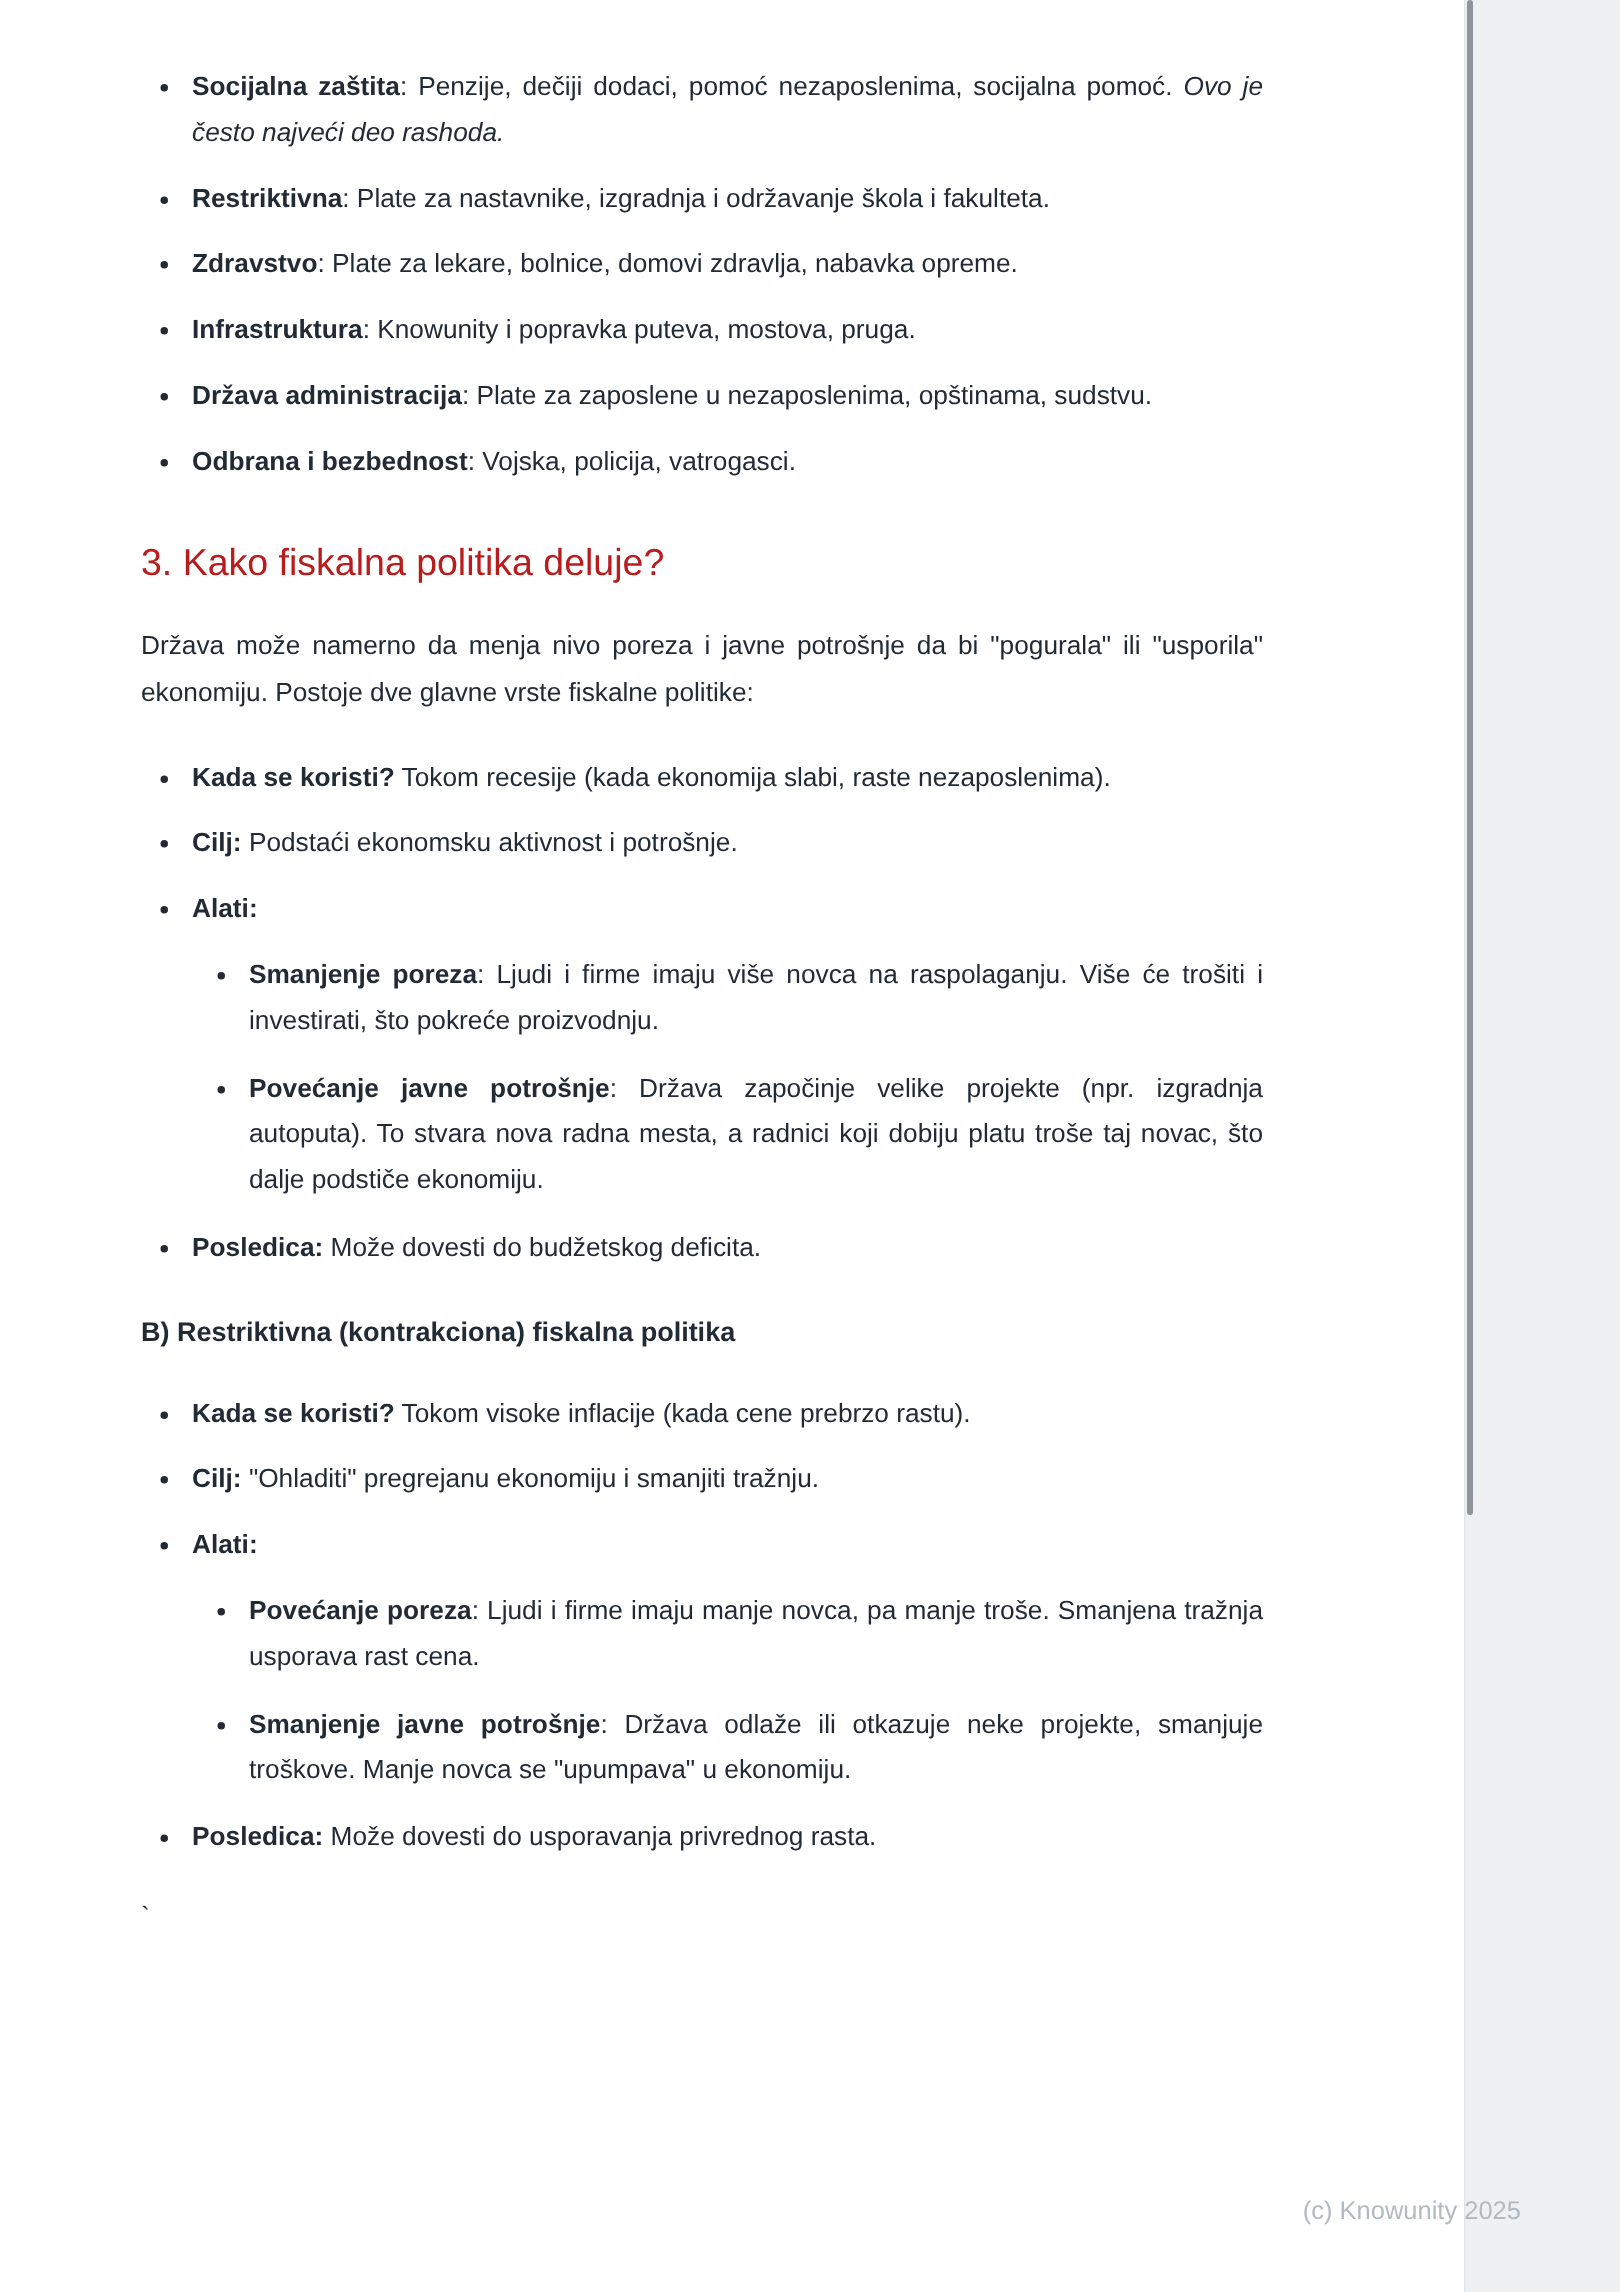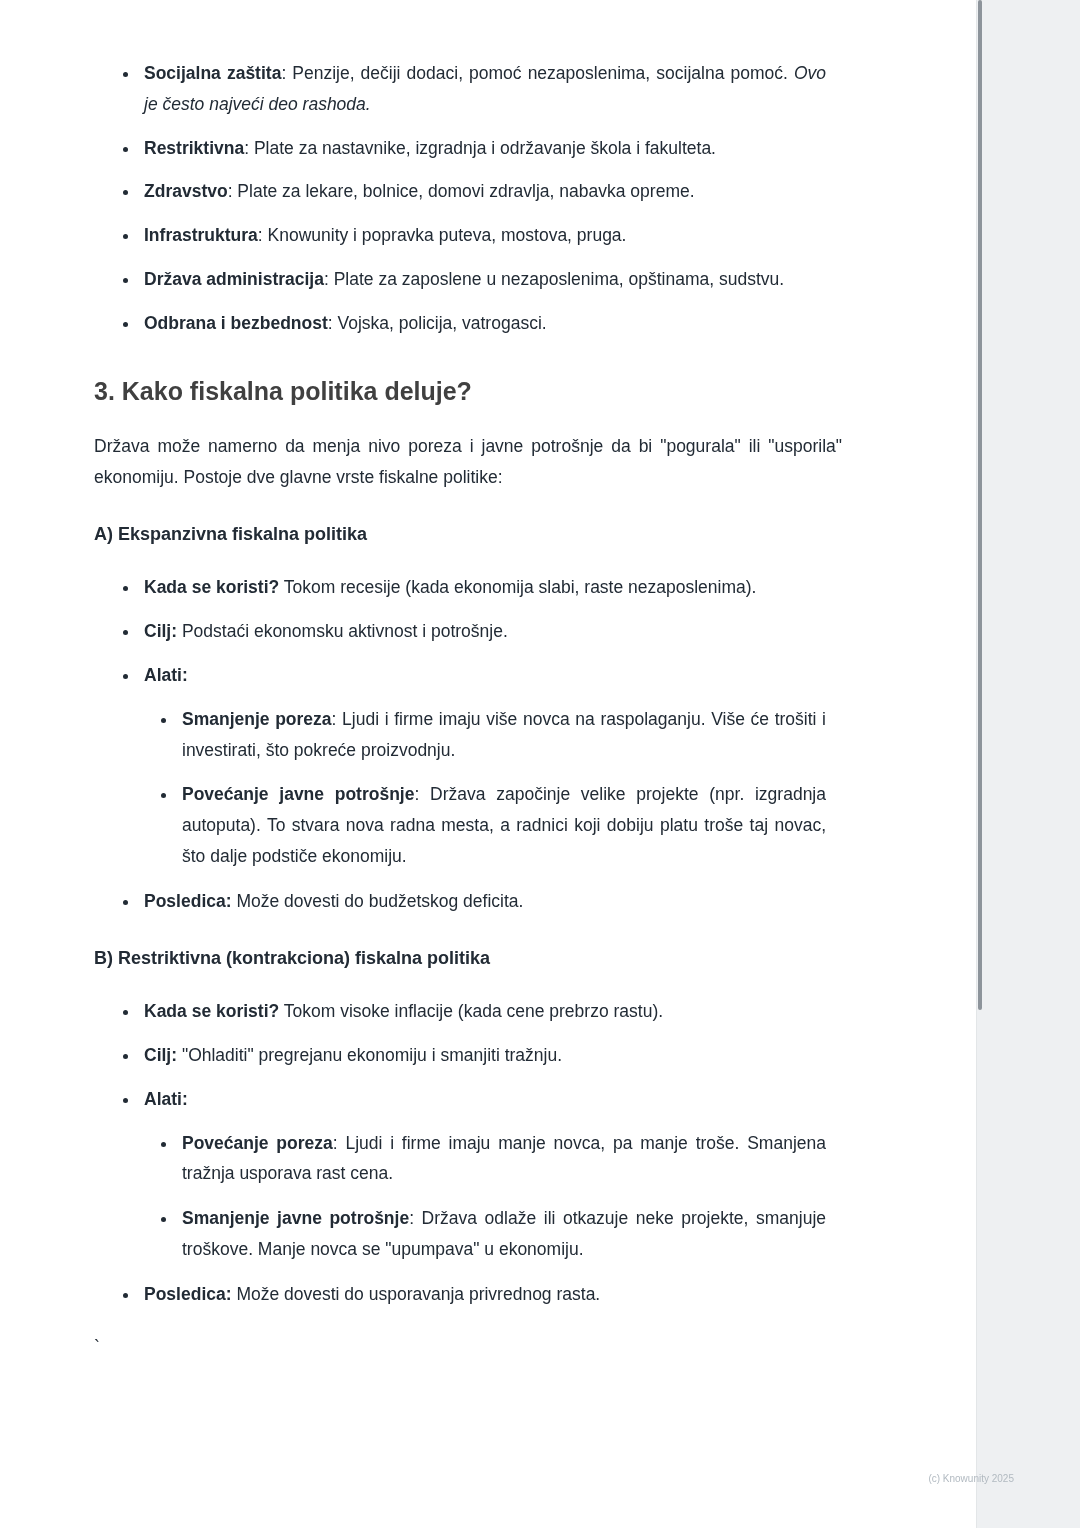--- a/index.html
+++ b/index.html
@@ -23,7 +23,7 @@
   ul.blist {
     list-style: disc;
     padding-left: 30px;
-    margin: 16px;
+    margin: 0;
   }
   ul.blist > li {
     margin-bottom: 13px;

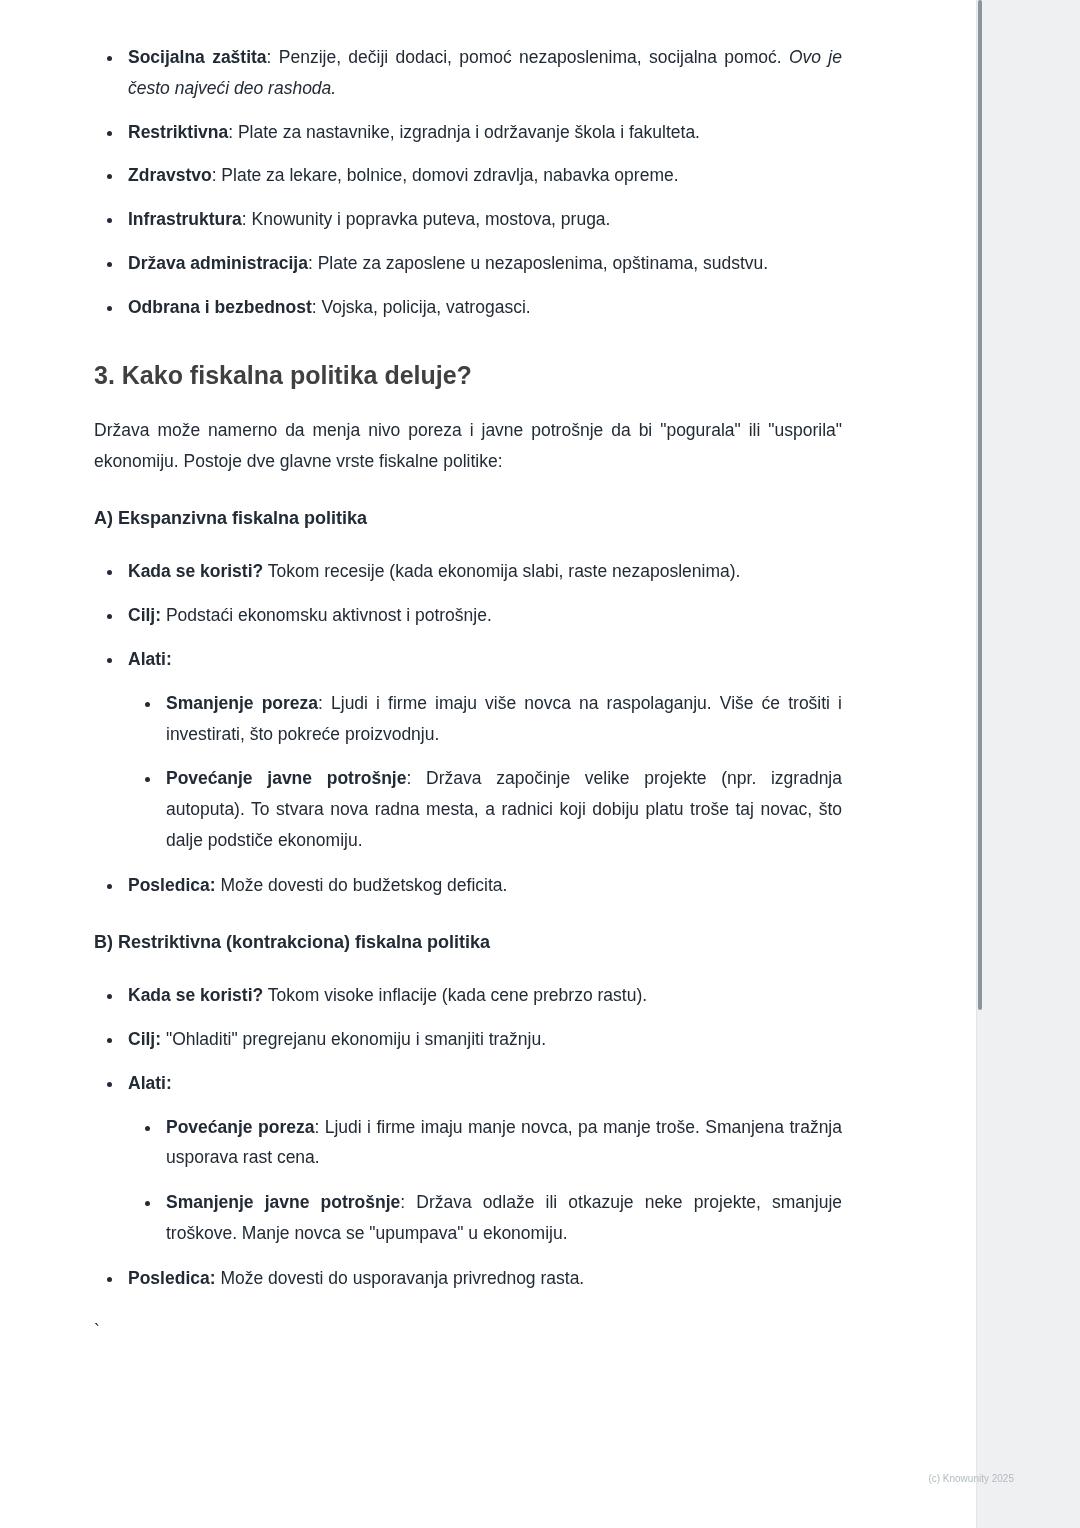--- a/index.html
+++ b/index.html
@@ -44,8 +44,8 @@
   em { font-style: italic; }
   h2.section-heading {
     font-size: 25px;
-    font-weight: 700;
-    color: #404040;
+    font-weight: 400;
+    color: #b91c1c;
     margin: 36px 0 24px 0;
     line-height: 1.3;
   }

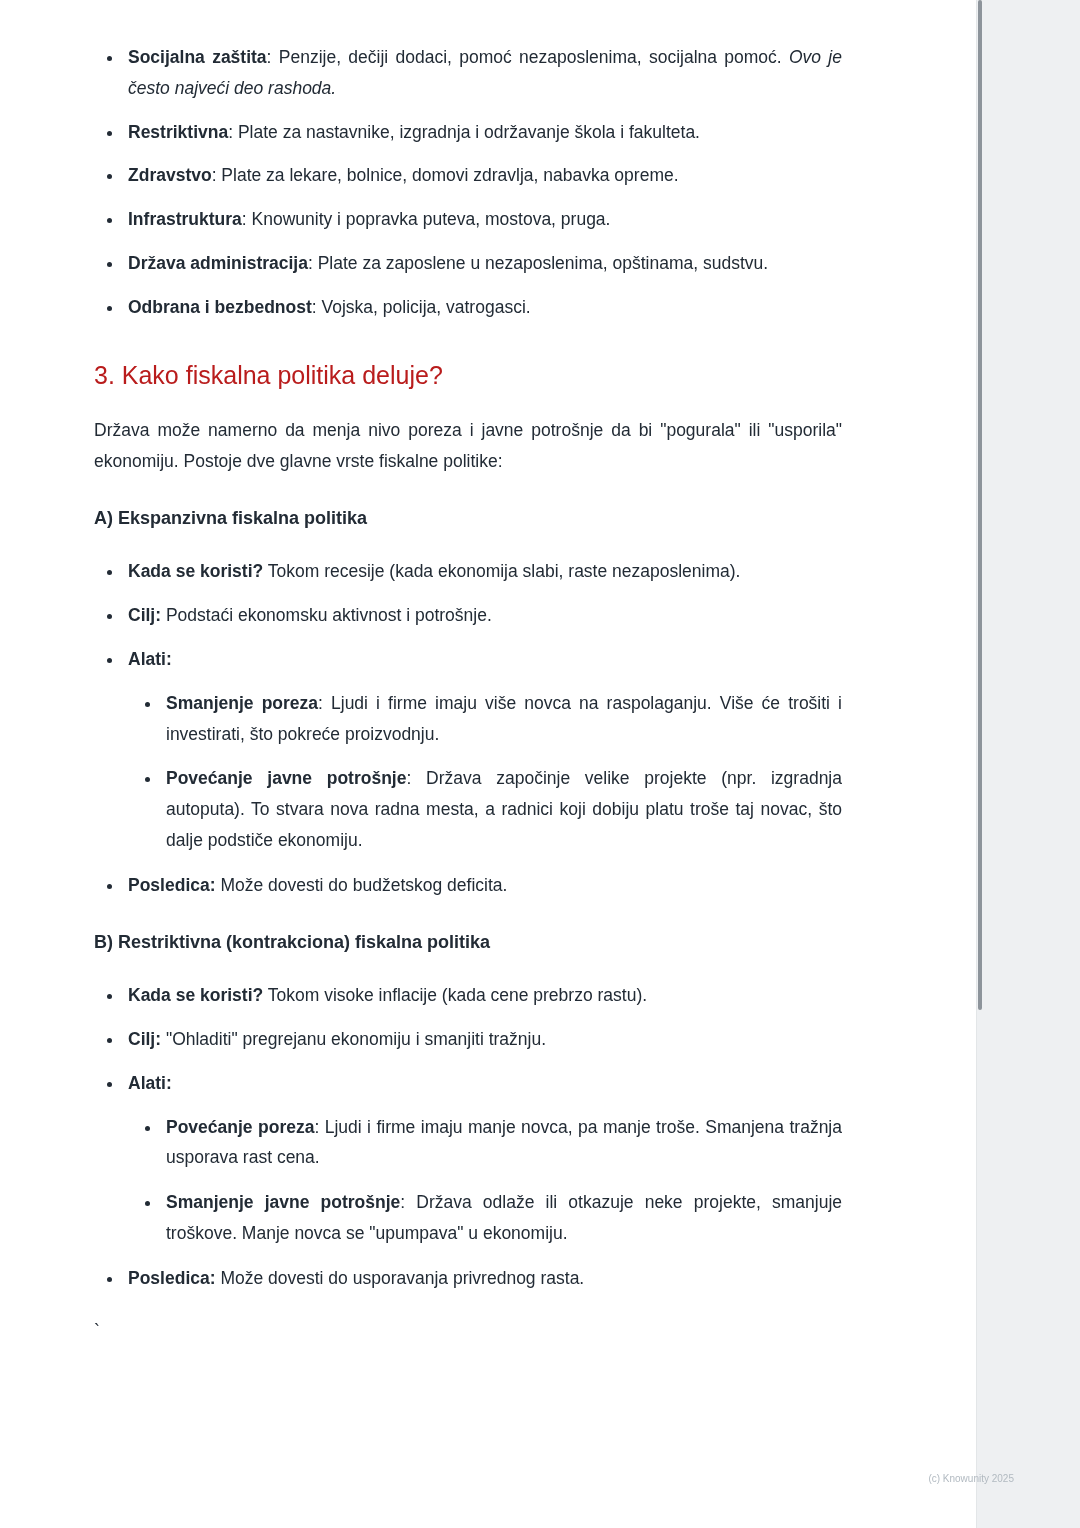--- a/index.html
+++ b/index.html
@@ -119,9 +119,6 @@
 
   <p class="intro">Država može namerno da menja nivo poreza i javne potrošnje da bi "pogurala" ili "usporila" ekonomiju. Postoje dve glavne vrste fiskalne politike:</p>
 
-  <p class="subhead">
-    <strong>A) Ekspanzivna fiskalna politika</strong>
-  </p>
 
   <ul class="blist">
     <li>

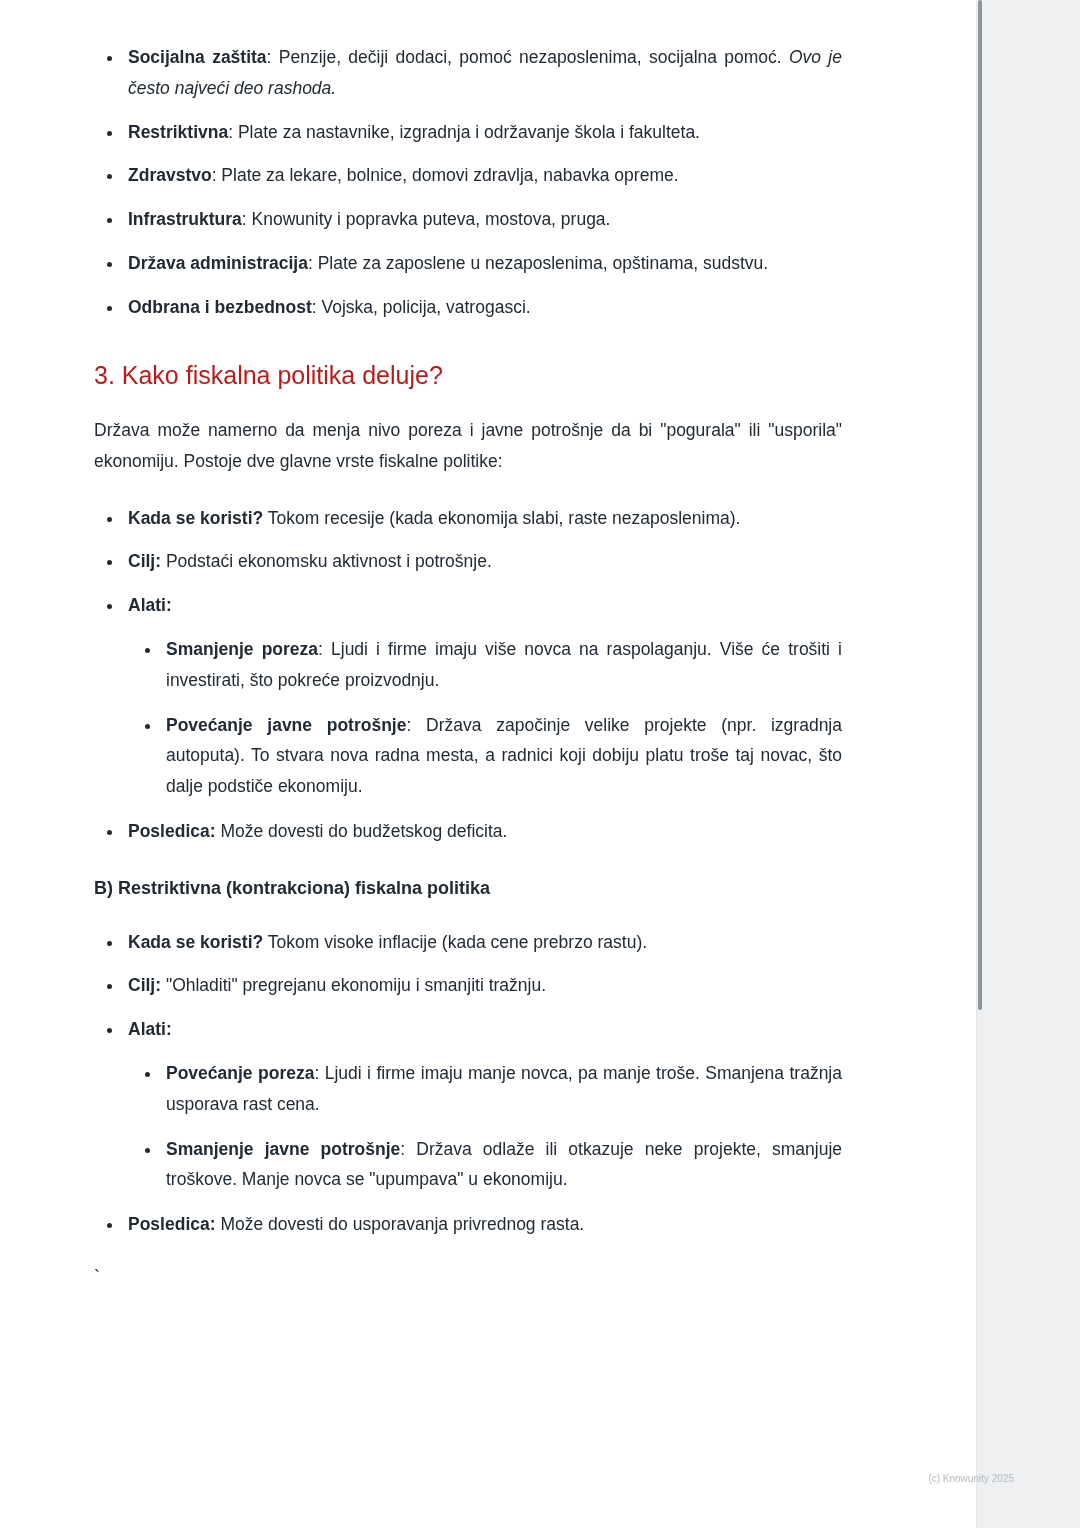--- a/index.html
+++ b/index.html
@@ -84,7 +84,7 @@
     position: absolute;
     right: 66px;
     bottom: 44px;
-    font-size: 10px;
+    font-size: 17px;
     color: #b2bac1;
     z-index: 5;
   }

